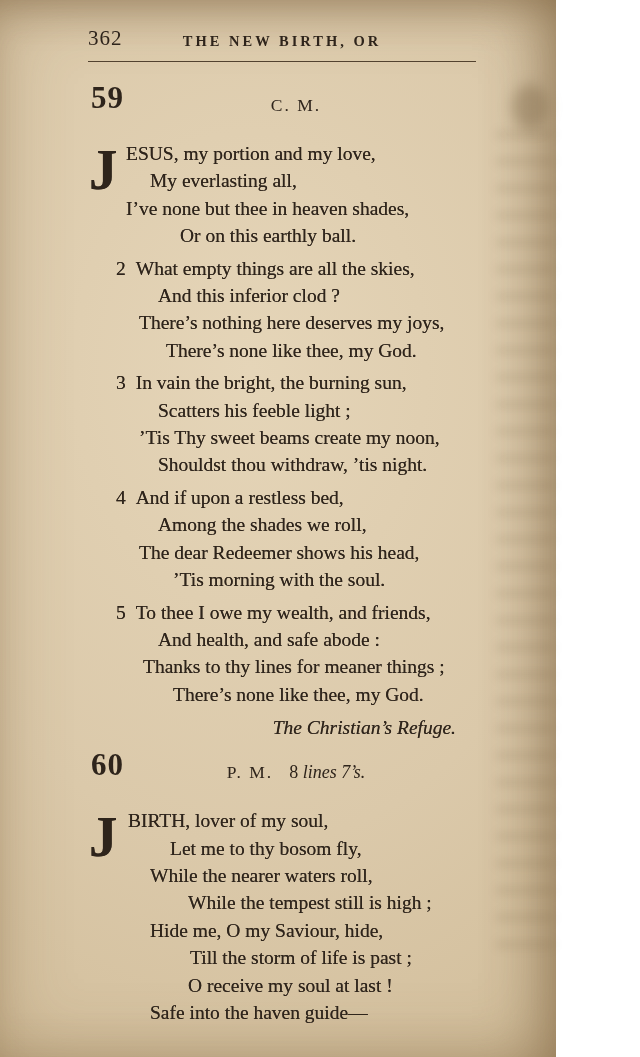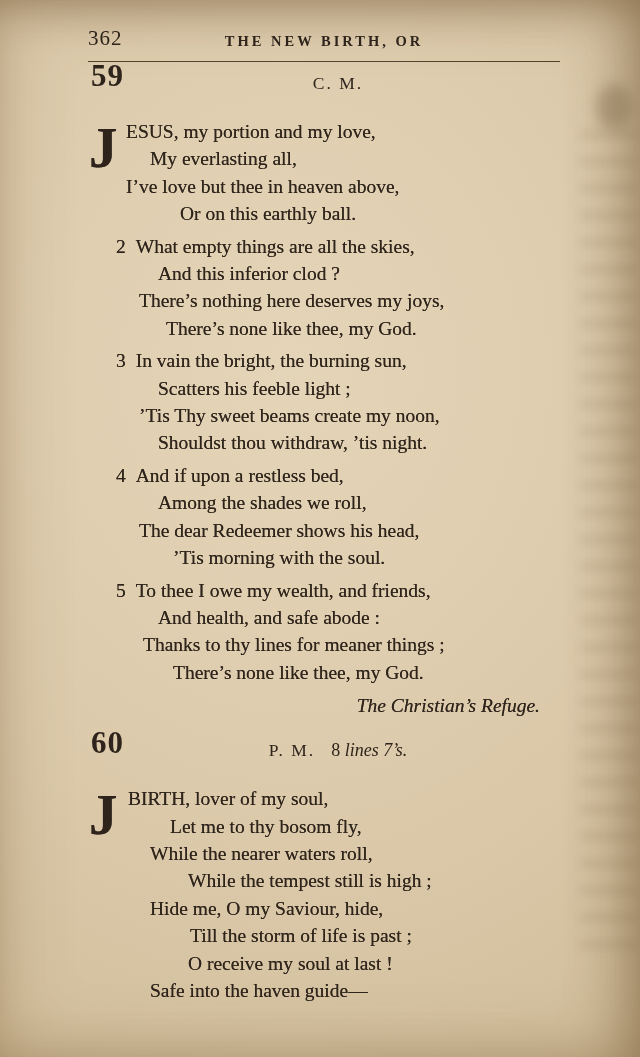--- a/index.html
+++ b/index.html
@@ -7,7 +7,7 @@
   body { overflow:hidden; font-family:"Liberation Serif","DejaVu Serif",serif; }
 
   .page {
-    position:relative; width:640px; height:1057px;
+    position:relative; width:556px; height:1057px;
     color:#2e241b;
     background:
       radial-gradient(140% 100% at 45% 35%, #e5d5b8 0%, #dbc9aa 45%, #d2be9b 75%, #c6ae85 100%);

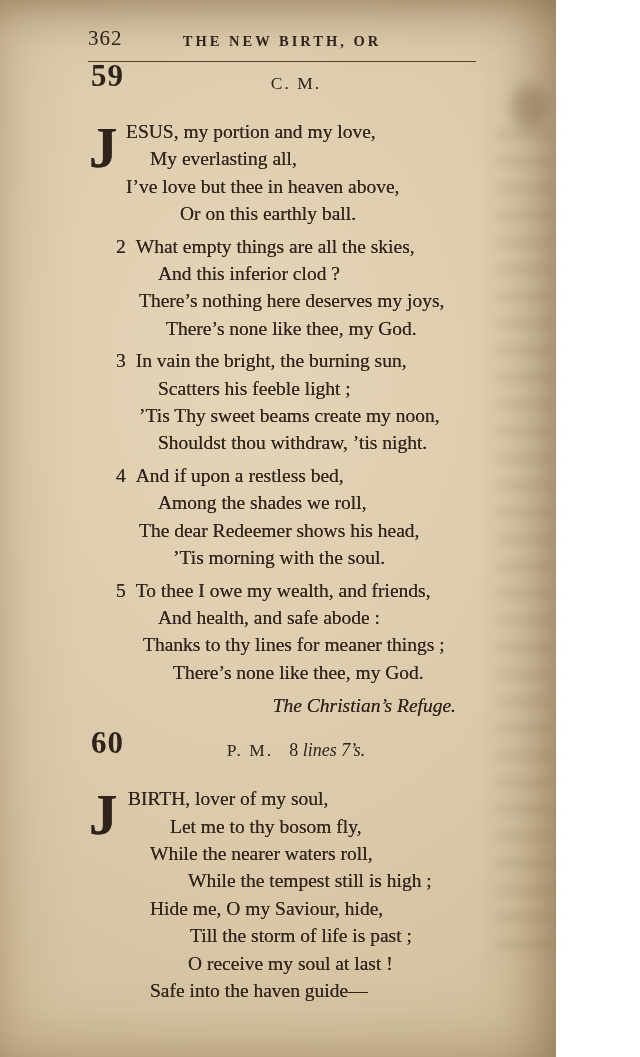--- a/index.html
+++ b/index.html
@@ -39,7 +39,7 @@
   }
   .rule { margin-top:7px; border:0; border-top:1.5px solid rgba(58,42,26,.85); }
 
-  .hymn-head { position:relative; height:42px; }
+  .hymn-head { position:relative; height:42px; margin-top:22px; }
   .hymn-number {
     position:absolute; left:3px; top:-4px;
     font-size:31px; font-weight:700; letter-spacing:1px;

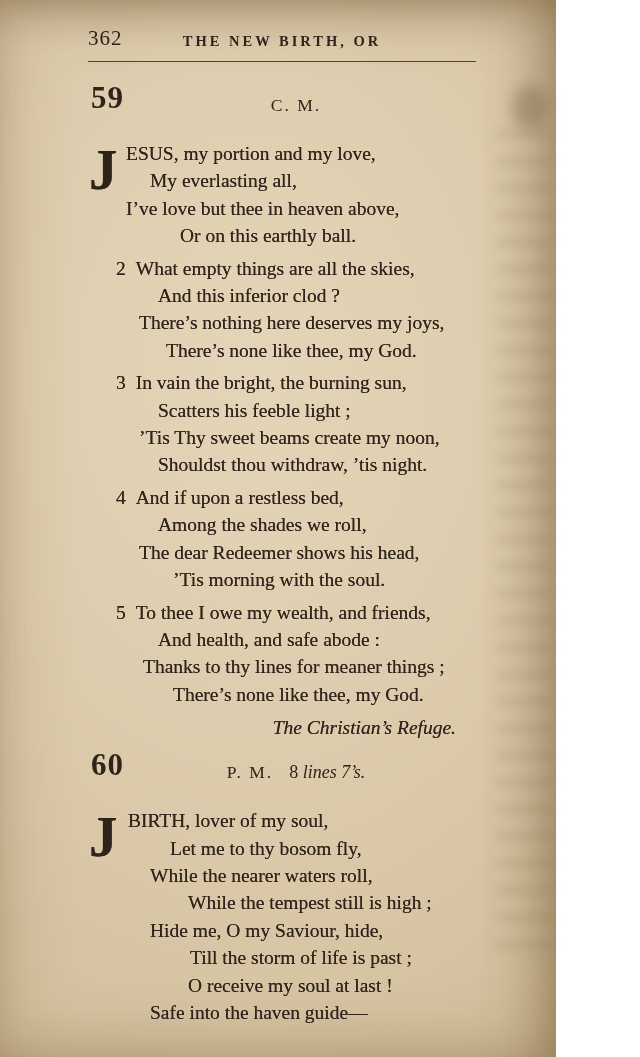--- a/index.html
+++ b/index.html
@@ -96,7 +96,7 @@
         <span class="dropcap">J</span>
         <div class="line" style="padding-left:38px">ESUS, my portion and my love,</div>
         <div class="line" style="padding-left:62px">My everlasting all,</div>
-        <div class="line" style="padding-left:38px">I’ve love but thee in heaven above,</div>
+        <div class="line" style="padding-left:38px">I’ve none but thee in heaven shades,</div>
         <div class="line" style="padding-left:92px">Or on this earthly ball.</div>
       </div>
 

